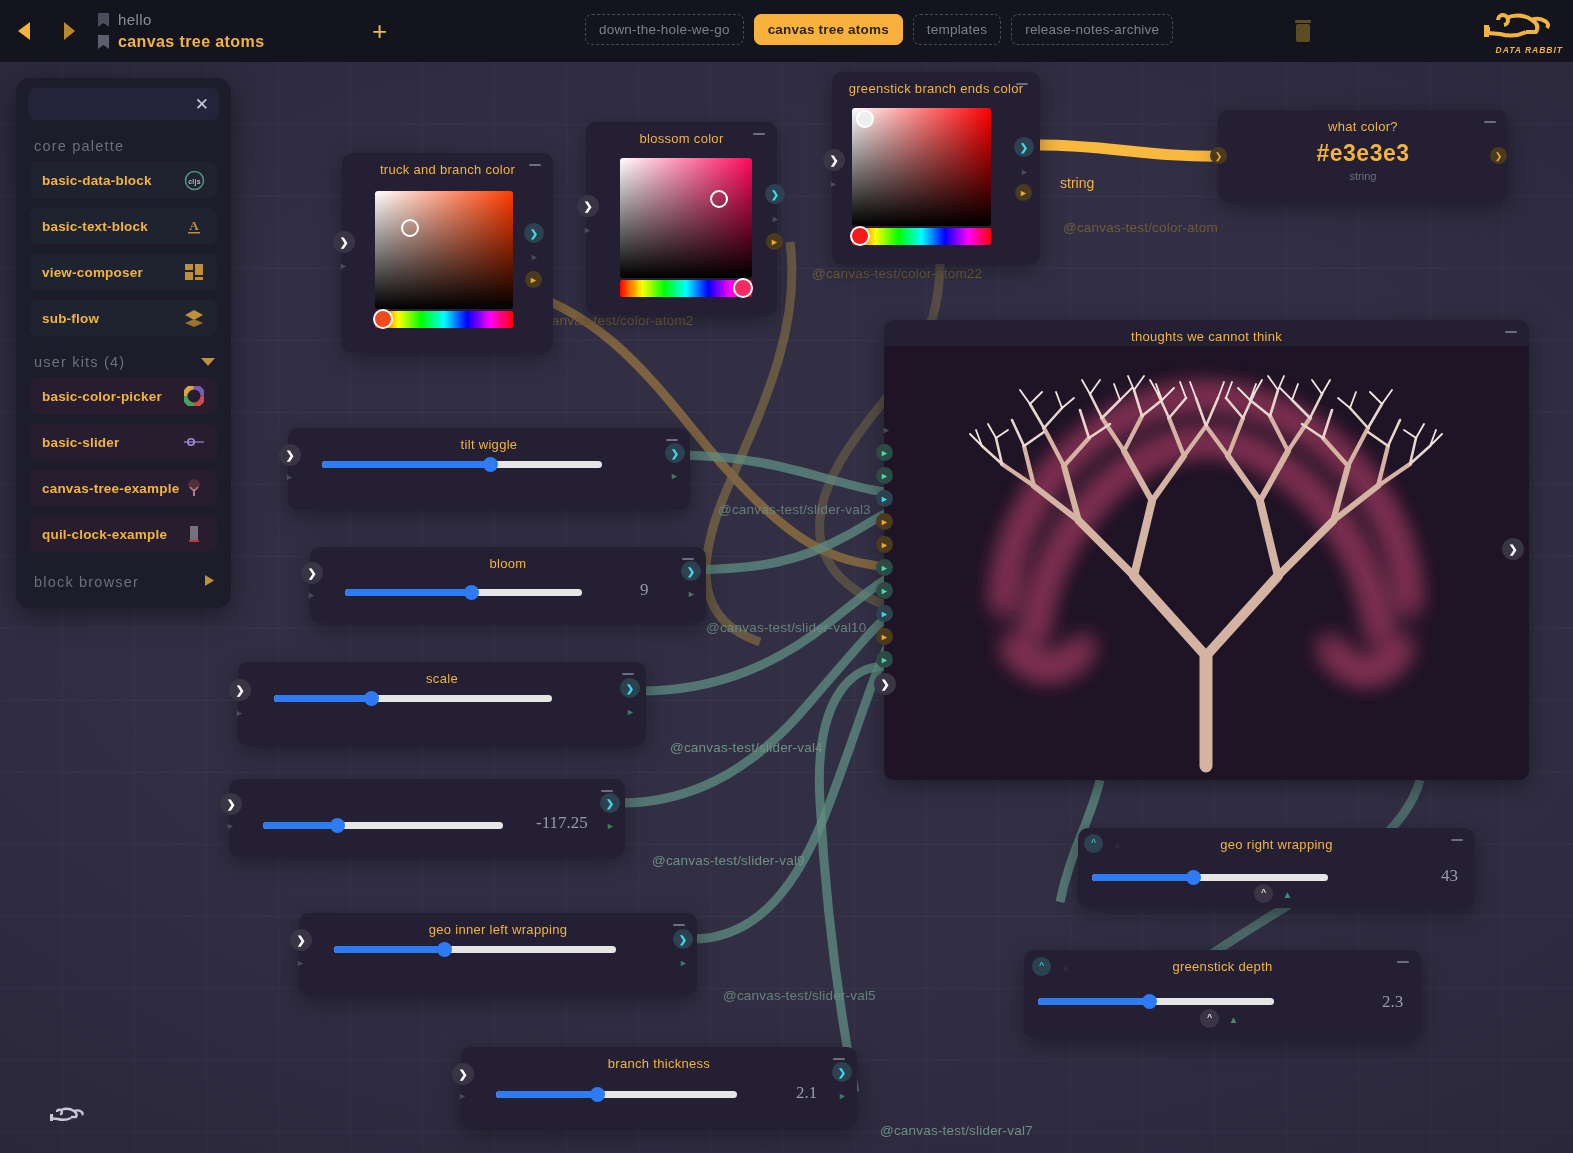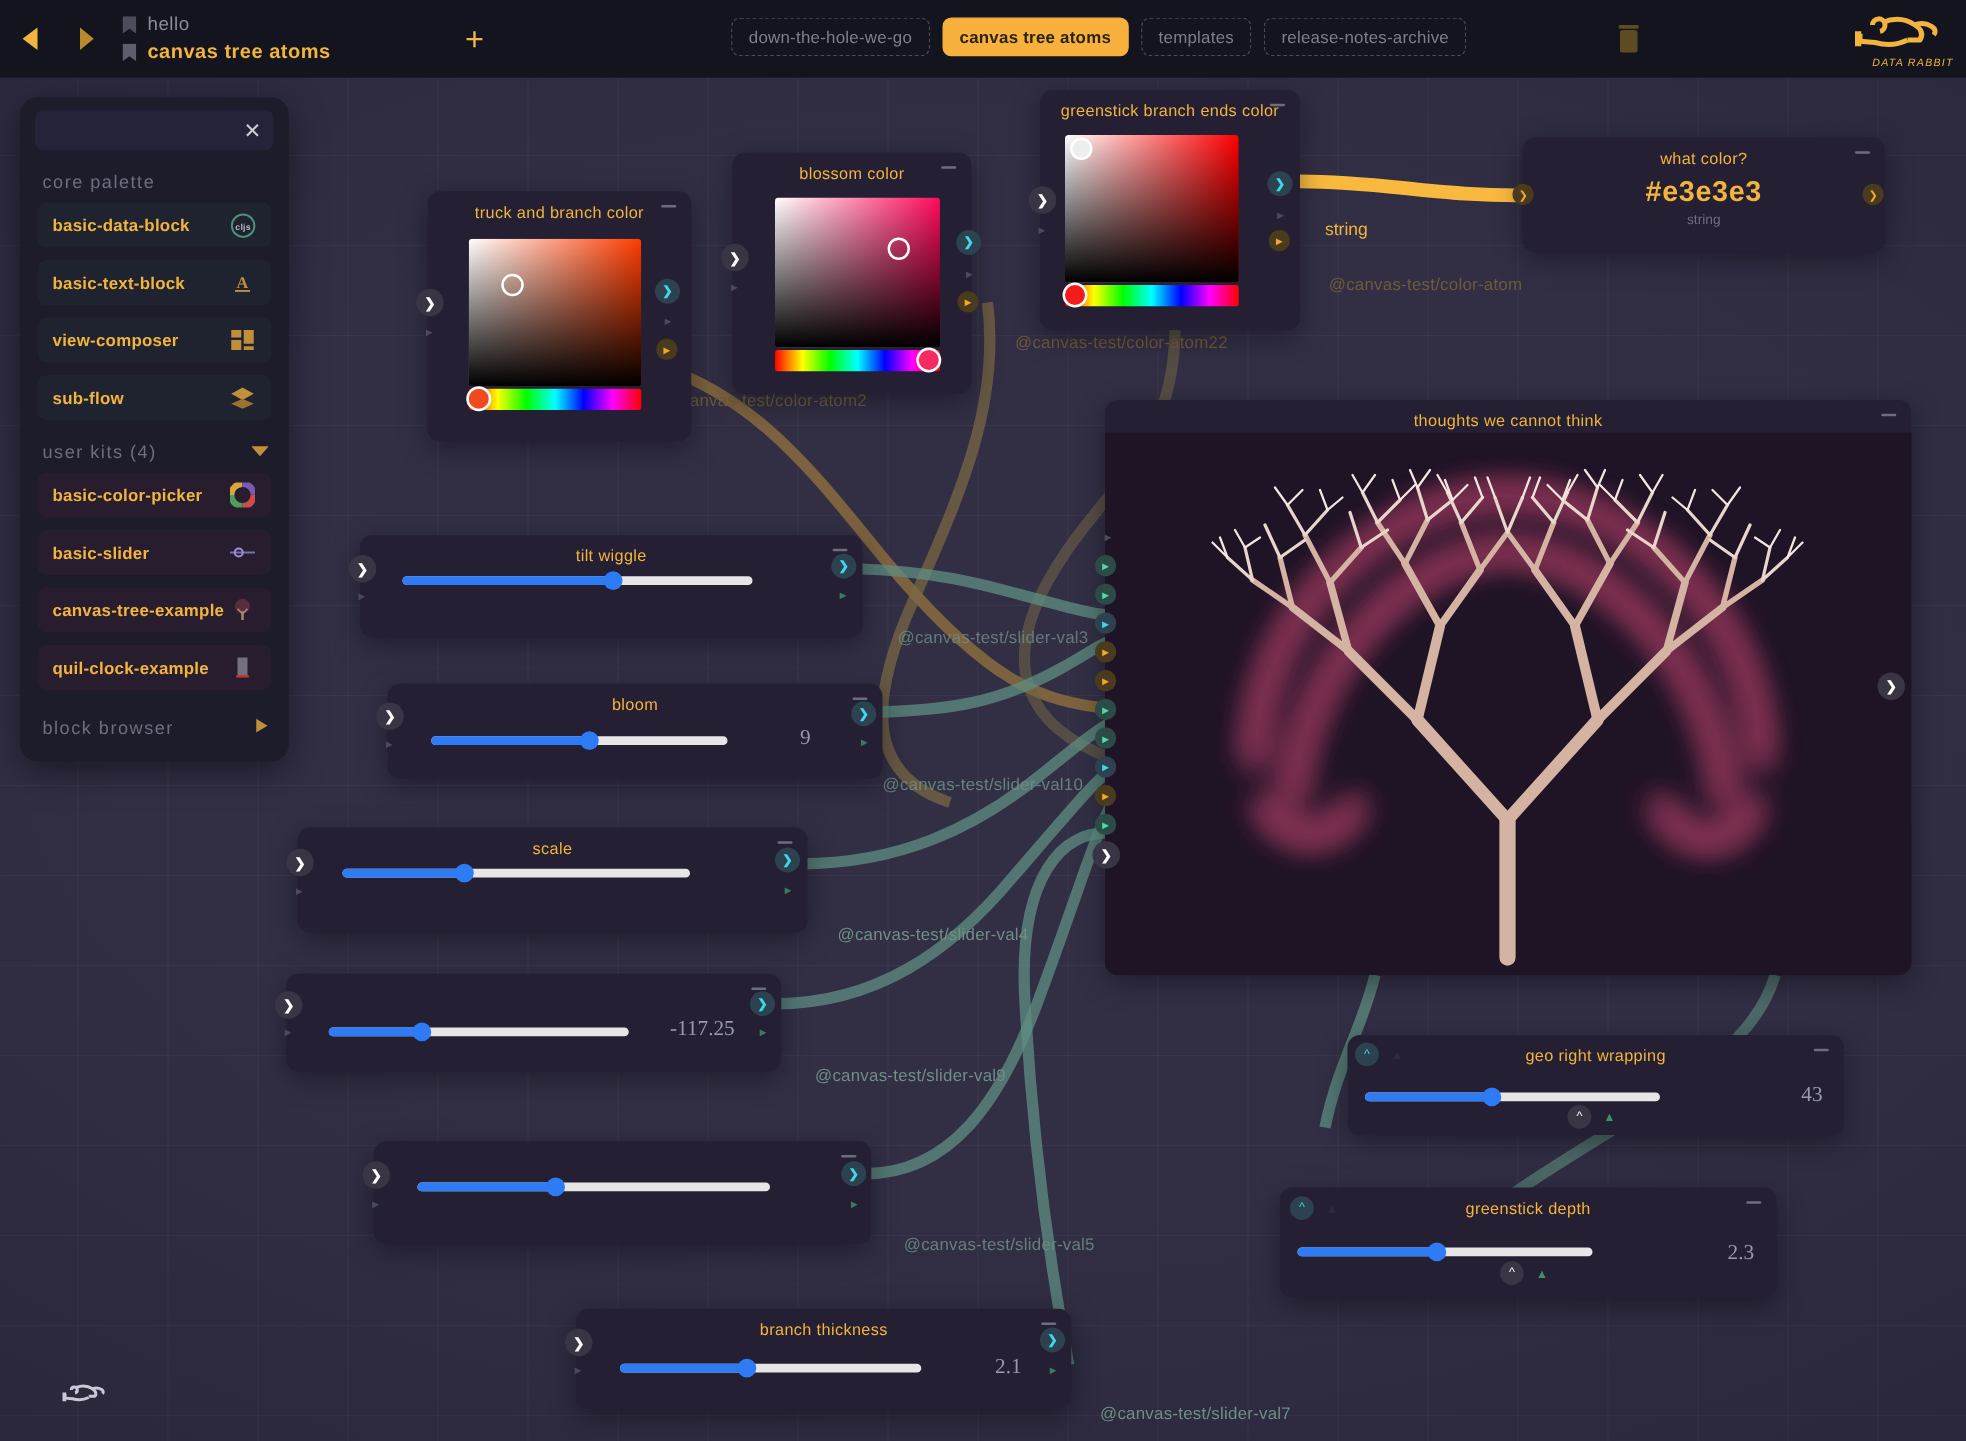--- a/index.html
+++ b/index.html
@@ -53,7 +53,7 @@
   #logo{position:absolute;right:8px;top:4px;width:92px;height:52px;}
   #logo .logo-text{
     position:absolute;bottom:1px;right:2px;font-size:8.5px;letter-spacing:1px;
-    color:#f2b43c;font-weight:400;font-style:italic;padding-left:19px;
+    color:#f2b43c;font-weight:700;font-style:italic;padding-left:19px;
   }
   
   #palette{

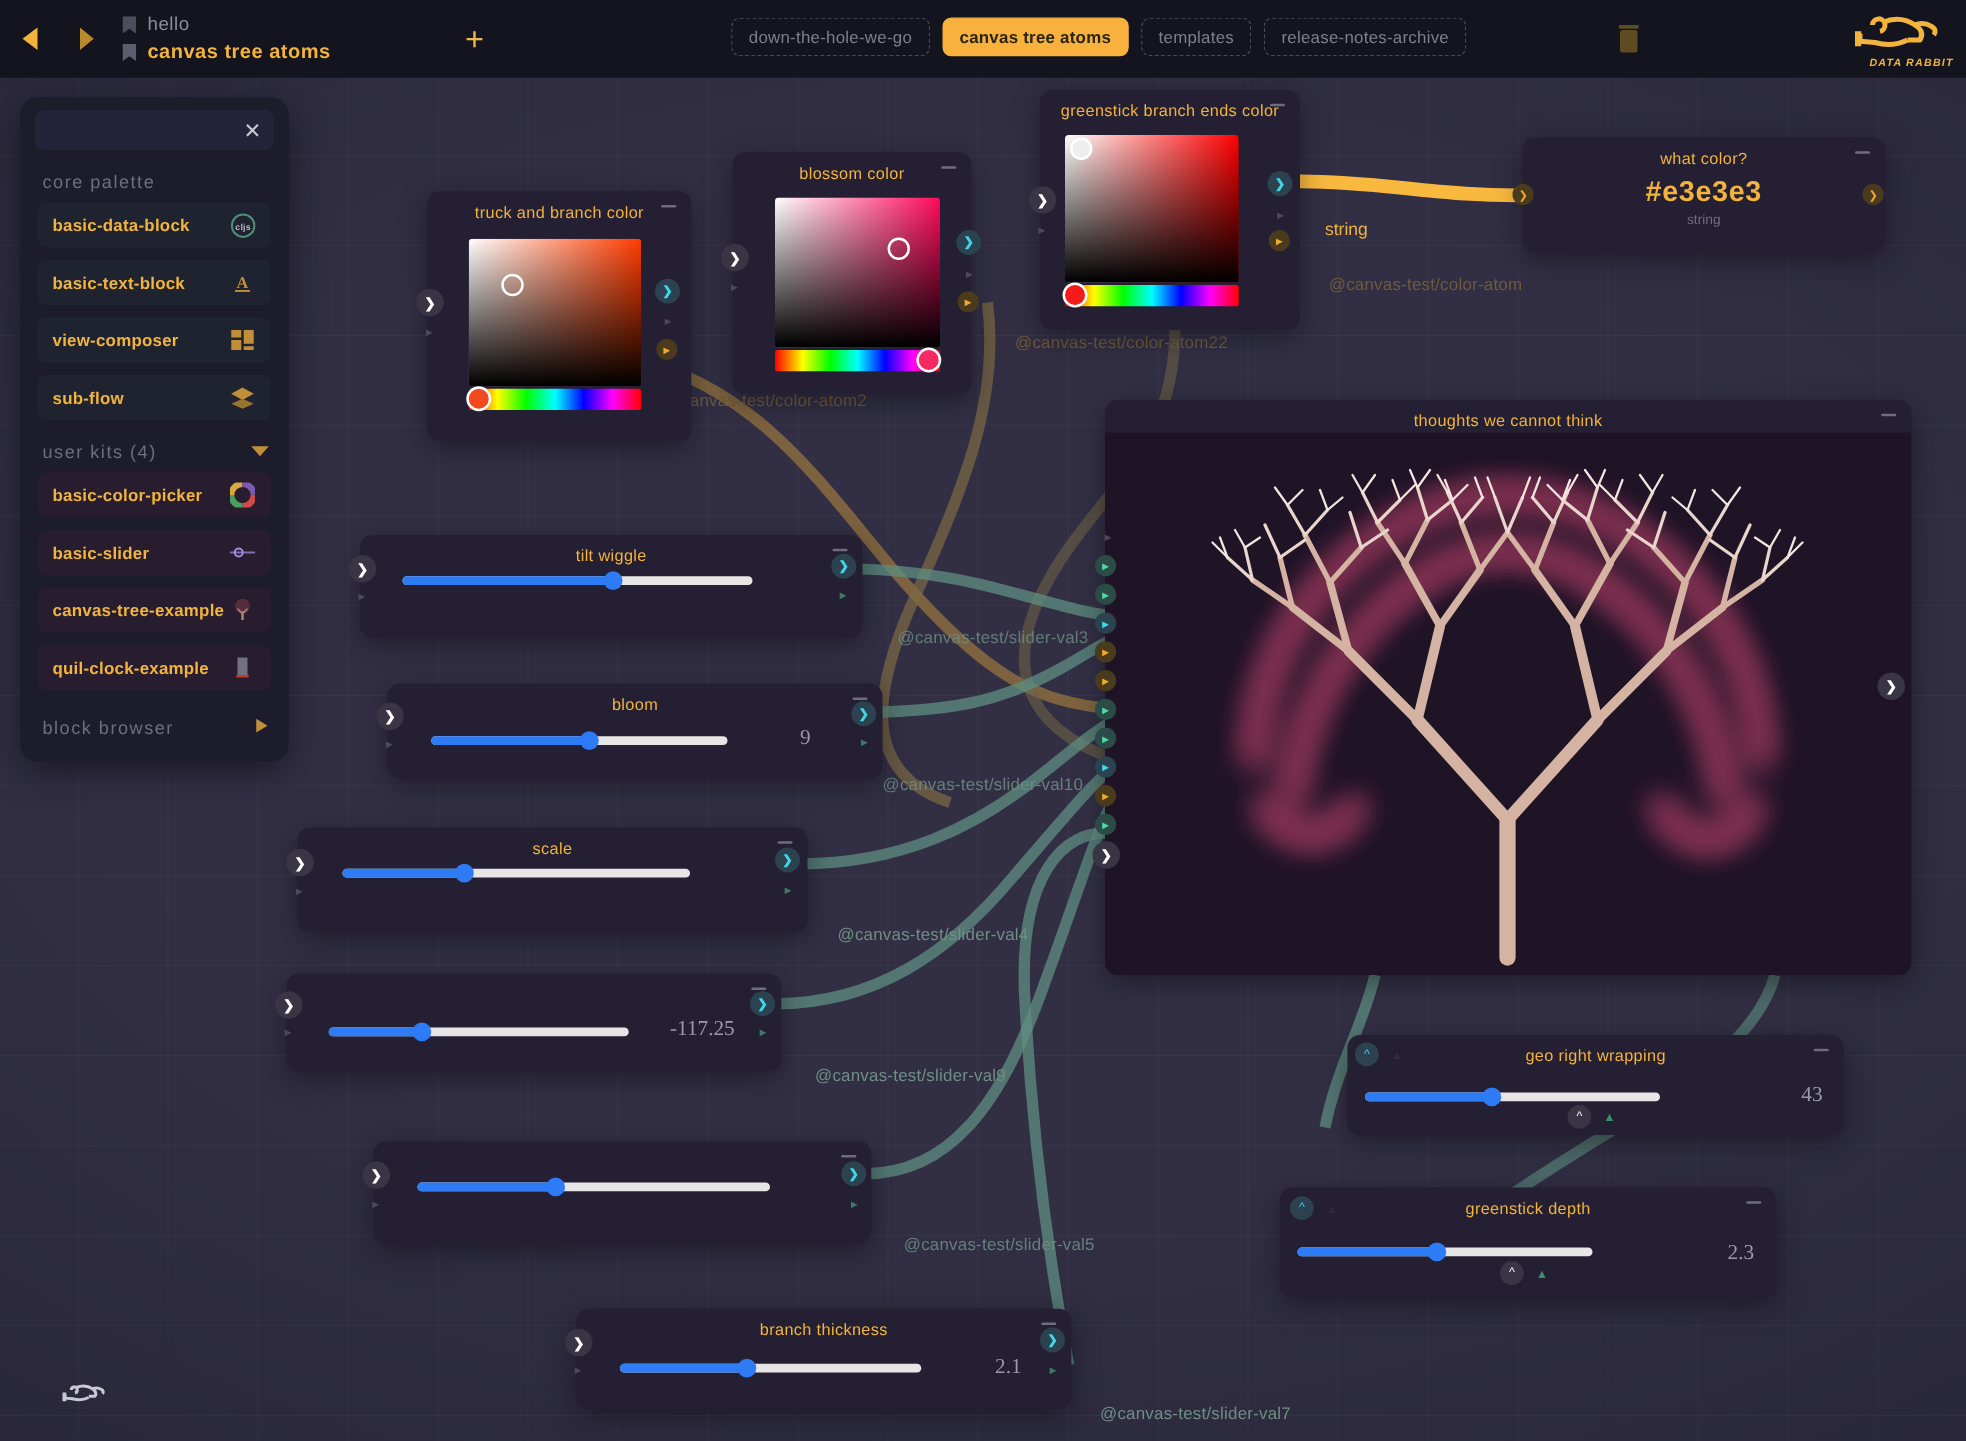--- a/index.html
+++ b/index.html
@@ -532,6 +532,7 @@
 </div>
 
 <div class="node" style="left:299px;top:913px;width:398px;height:82px;">
+  <div class="node-title">geo inner left wrapping</div>
   <div class="node-min"></div>
   <div class="sl-track" style="left:35px;top:33px;width:282px;">
     <div class="sl-fill" style="width:39%;"></div>

